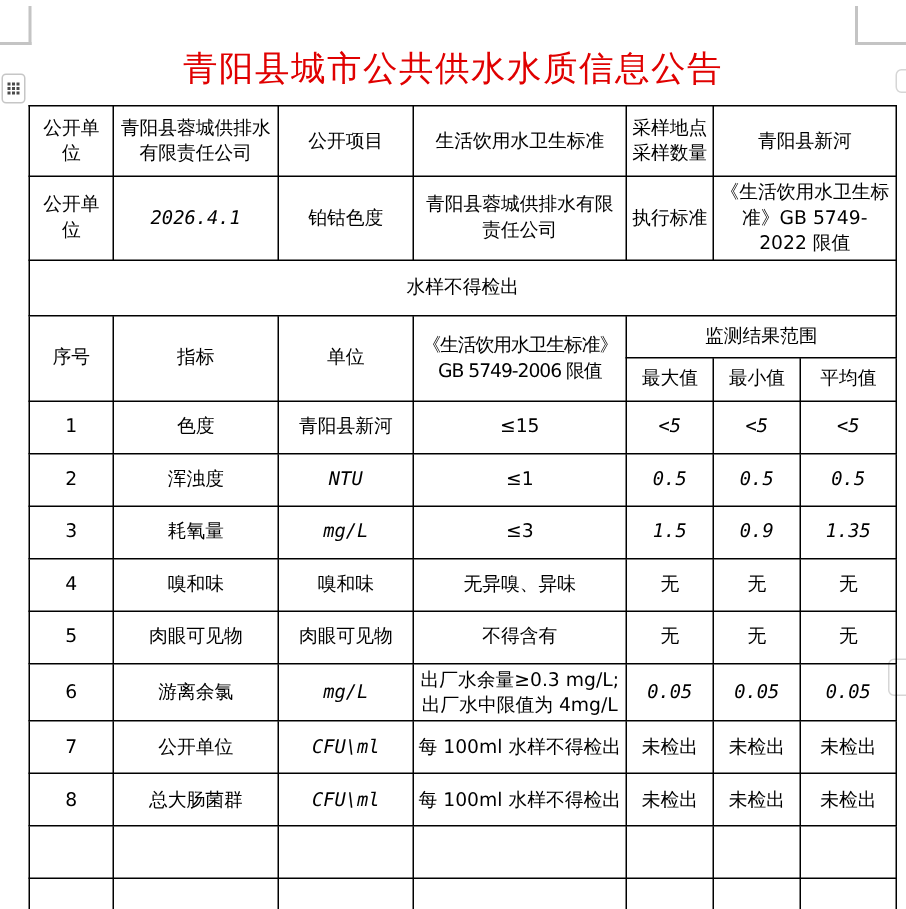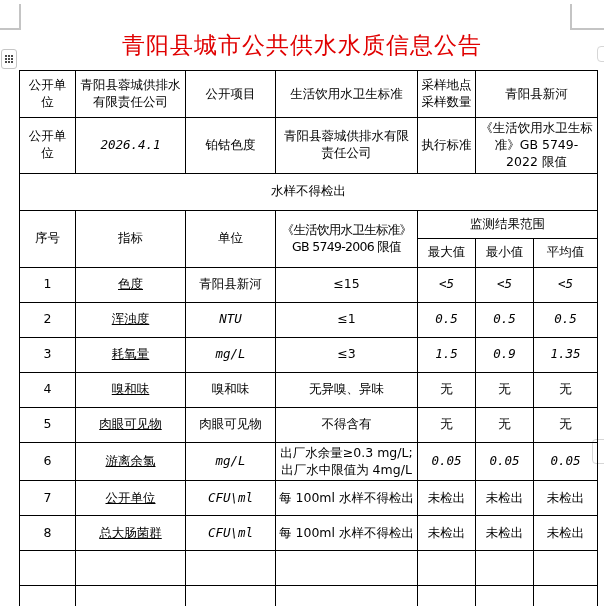--- a/index.html
+++ b/index.html
@@ -48,7 +48,7 @@
     overflow:hidden;
   }
   td.val{text-align:left;}
-  td.ind{text-align:left;text-decoration:underline;}
+  td.ind{text-align:left;}
   td.mono{font-family:"DejaVu Sans Mono","Liberation Mono",monospace;font-size:12px;font-style:italic;}
   td.tight{letter-spacing:-0.7px;}
   tr.r-a td{height:42px;}

